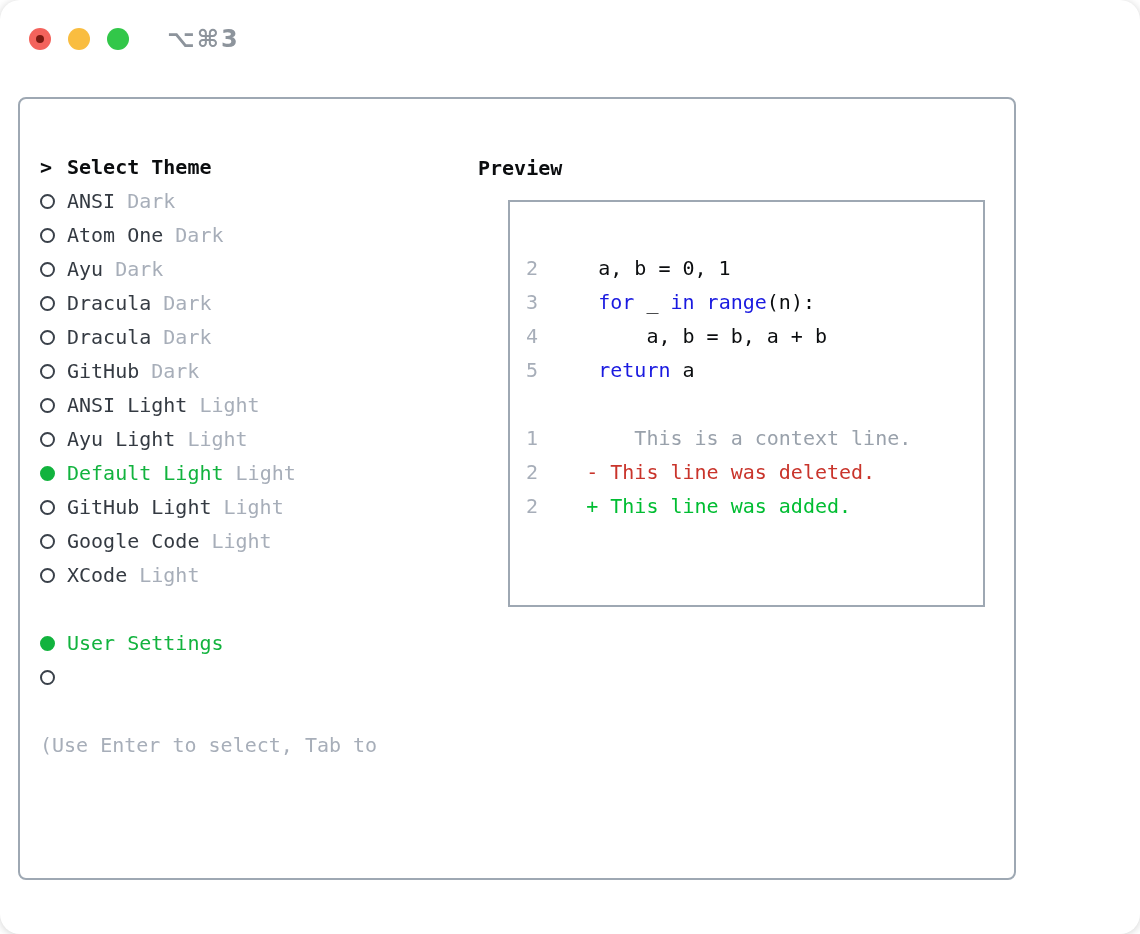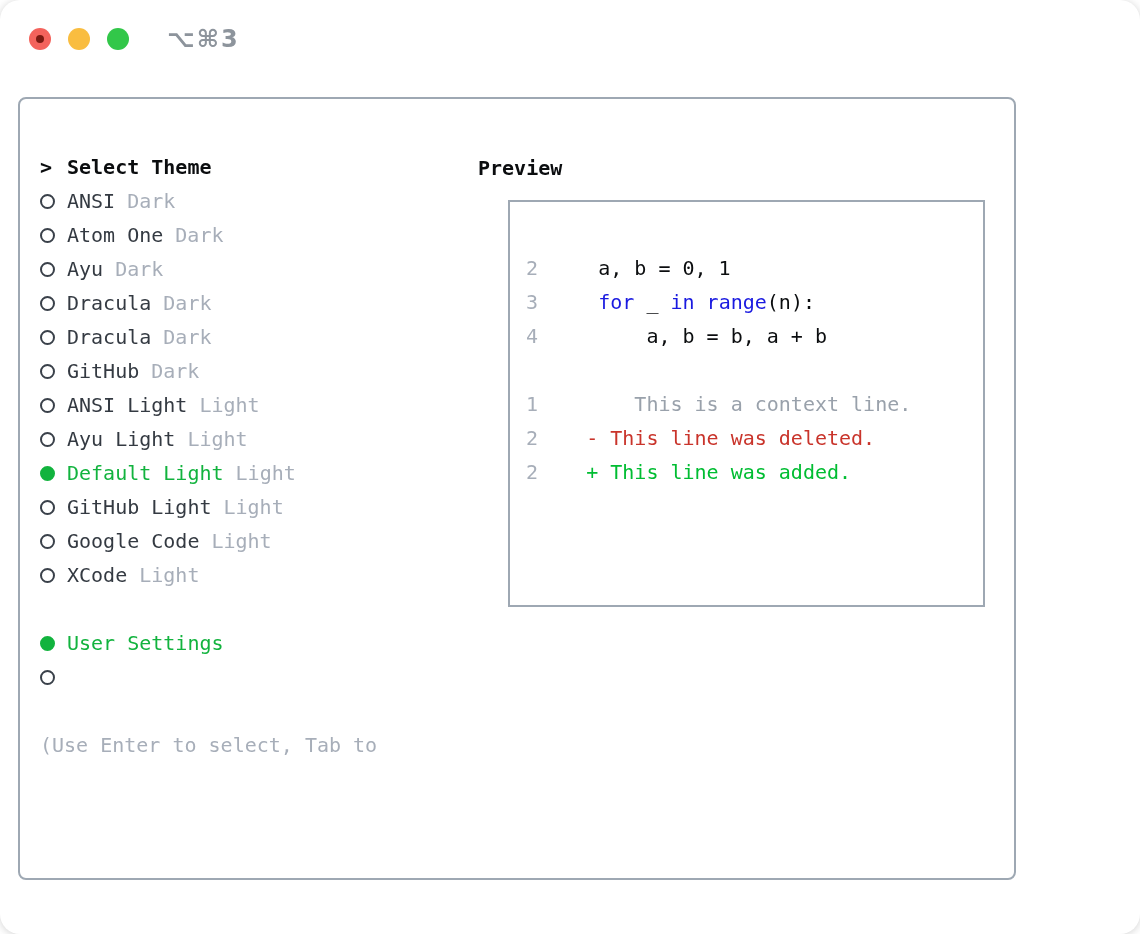--- a/index.html
+++ b/index.html
@@ -118,6 +118,7 @@
           <div class="cl"><span class="ln">2</span><span class="pl">    a, b = 0, 1</span></div>
           <div class="cl"><span class="ln">3</span><span class="pl">    </span><span class="kw">for</span><span class="pl"> _ </span><span class="kw">in</span><span class="pl"> </span><span class="kw">range</span><span class="pl">(n):</span></div>
           <div class="cl"><span class="ln">4</span><span class="pl">        a, b = b, a + b</span></div>
+          <div class="cl"><span class="ln">5</span><span class="pl">    </span><span class="kw">return</span><span class="pl"> a</span></div>
           <div class="cl"><span class="ln"></span></div>
           <div class="cl"><span class="ln">1</span><span class="ctx">       This is a context line.</span></div>
           <div class="cl"><span class="ln">2</span><span class="del">   - This line was deleted.</span></div>

